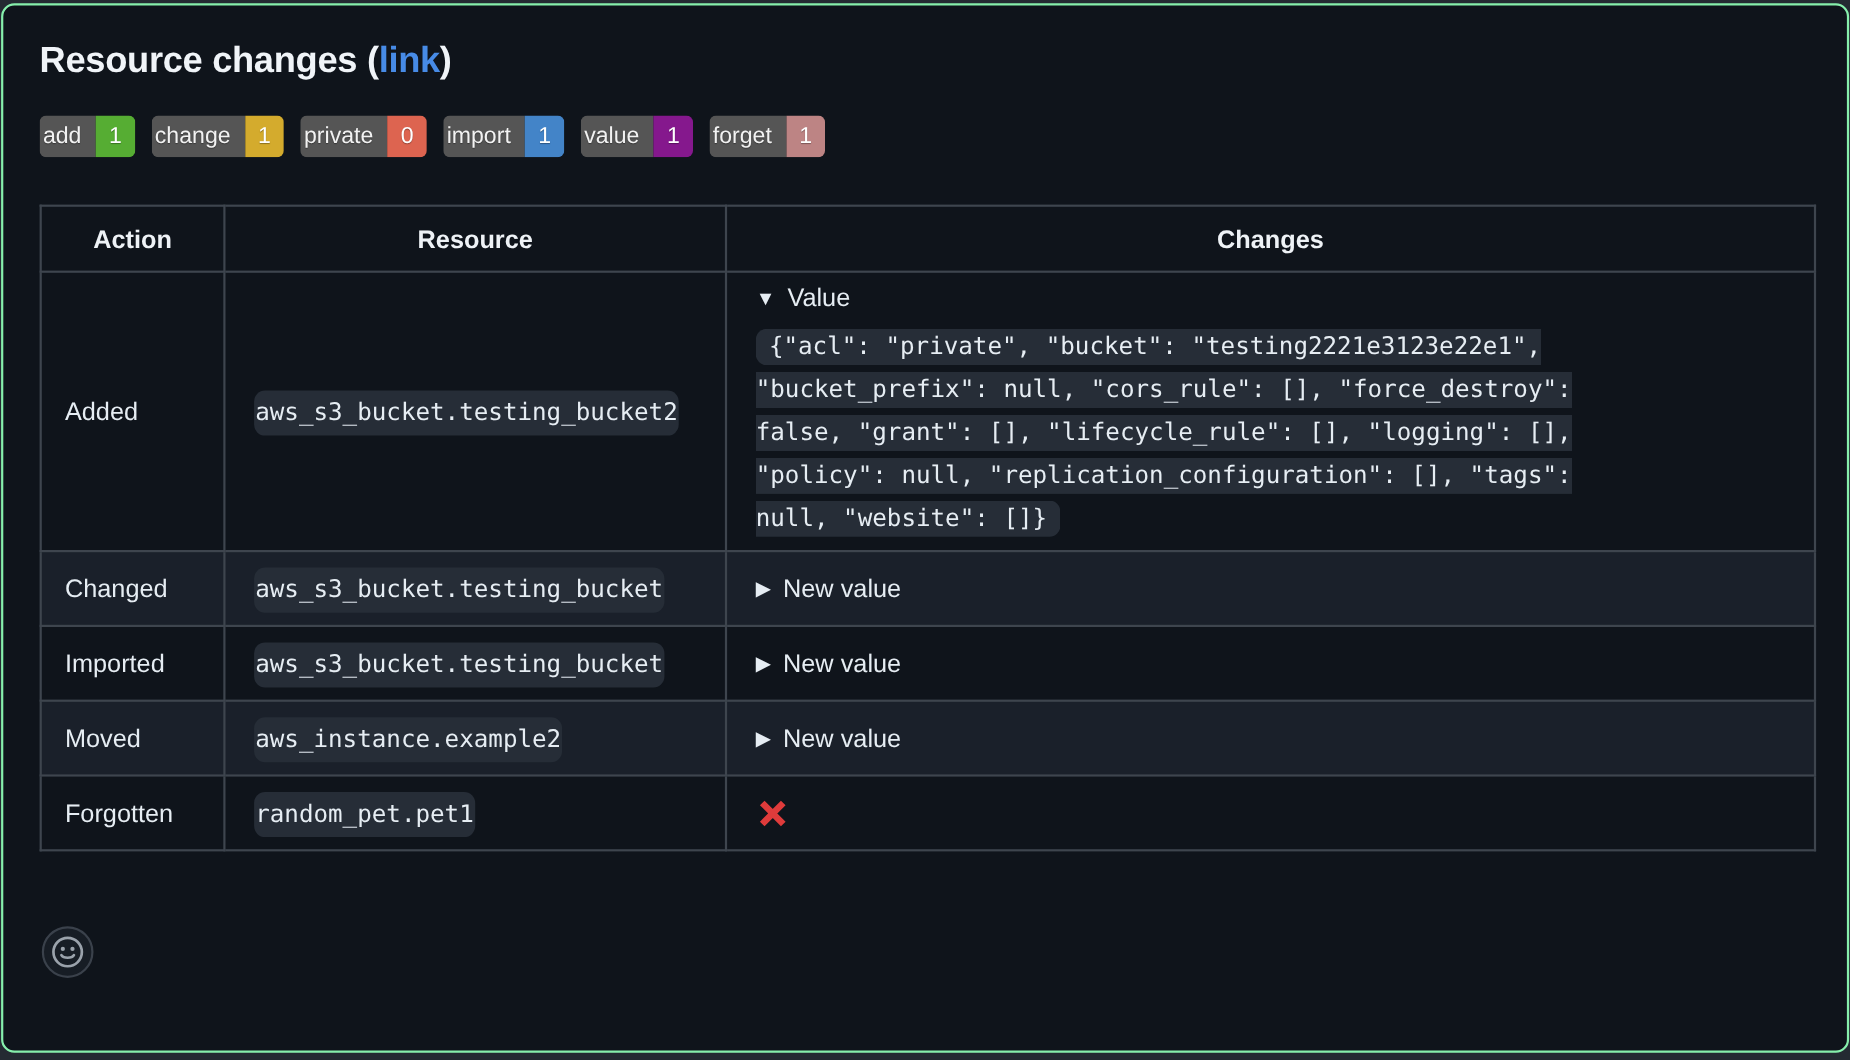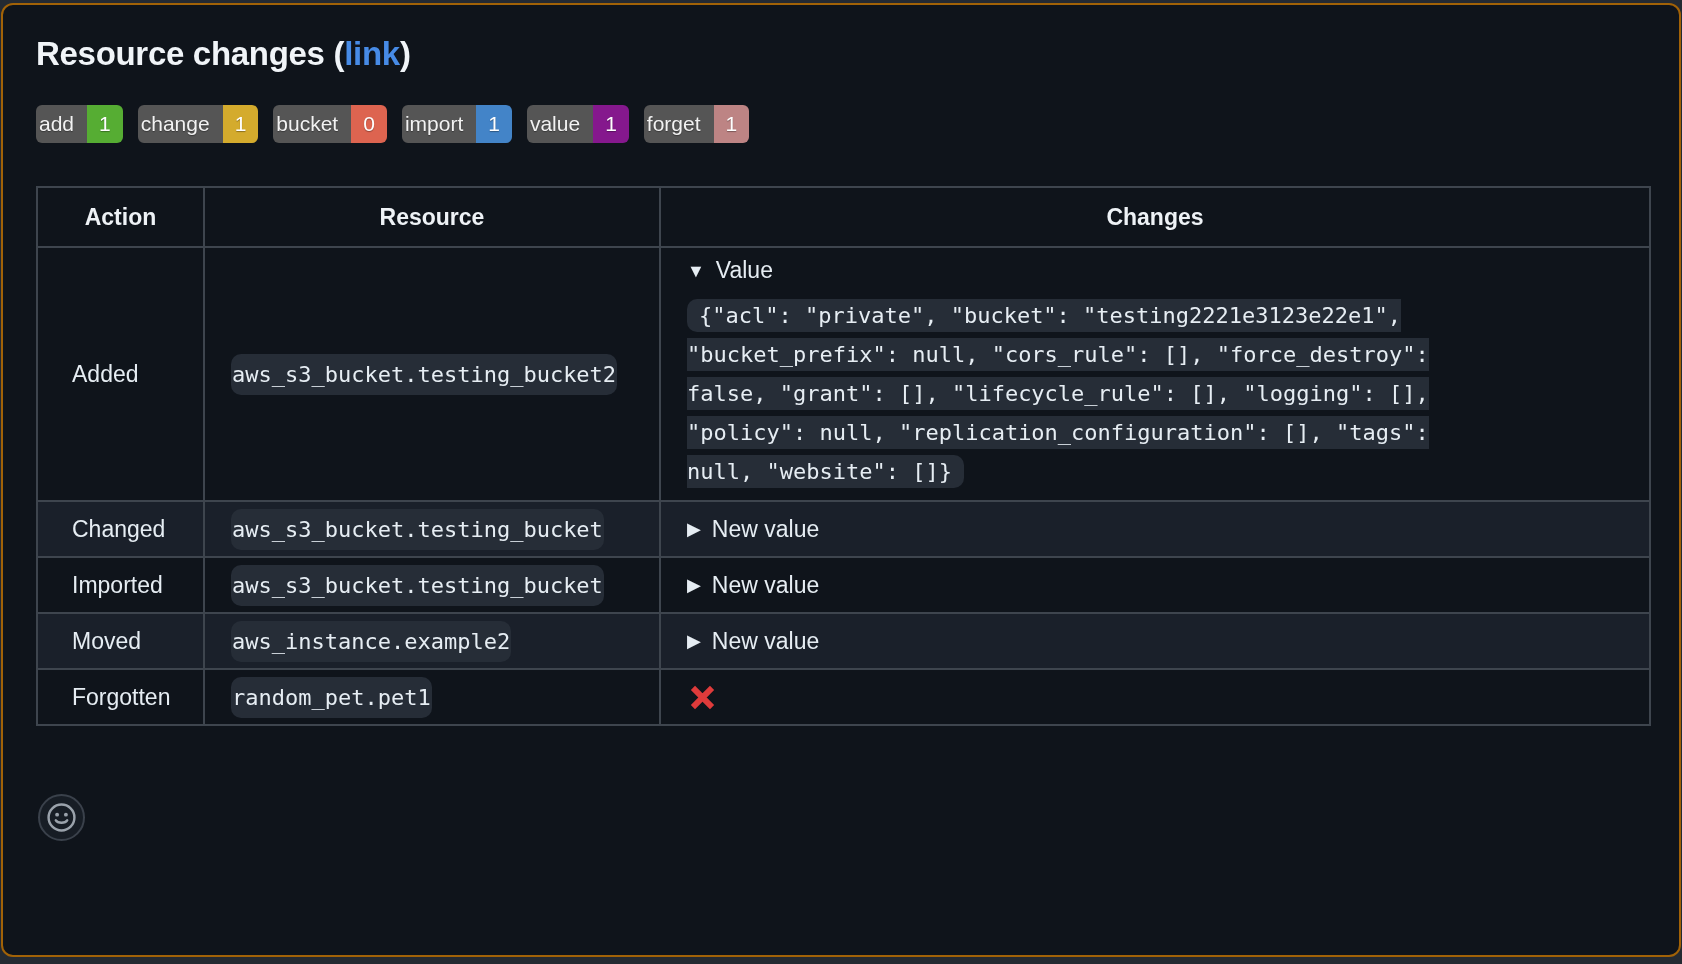--- a/index.html
+++ b/index.html
@@ -15,7 +15,7 @@
     position: absolute;
     left: 1px; right: 1px; top: 3px; bottom: 7px;
     background: #0f141b;
-    border: 2px solid #a16207;
+    border: 2px solid #86efac;
     border-radius: 12px;
     padding: 0 33px;
     overflow: hidden;

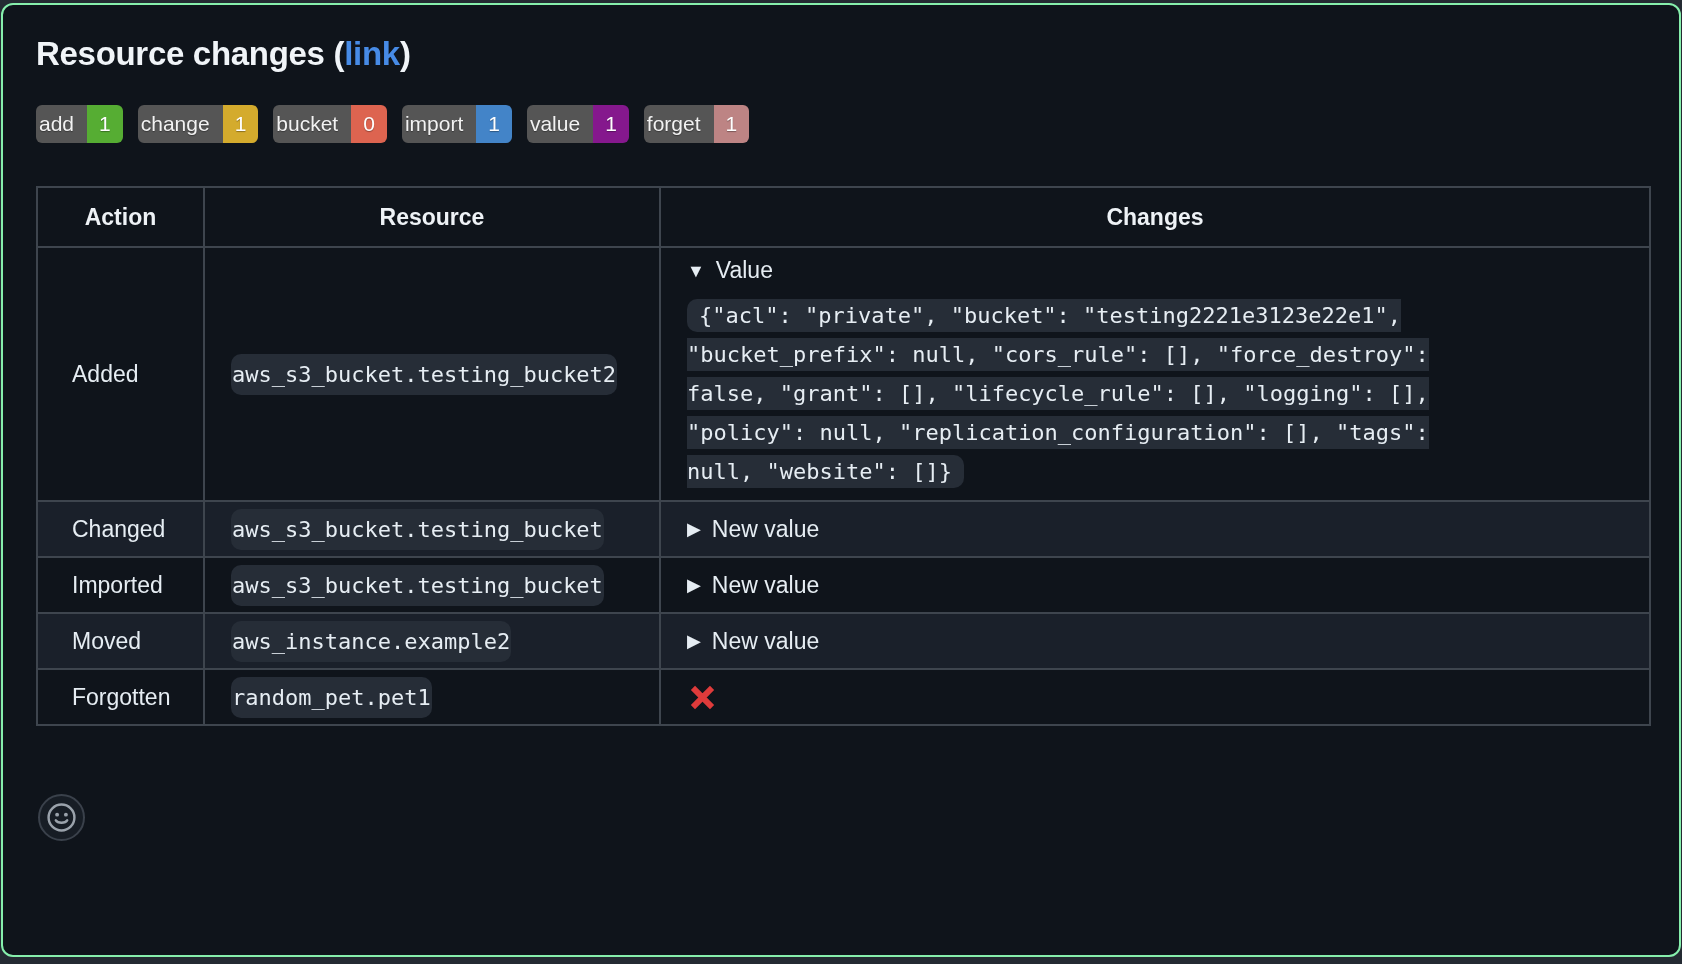--- a/index.html
+++ b/index.html
@@ -159,7 +159,7 @@
         <span class="badge-count" style="background-color: rgb(212, 171, 45);">1</span>
       </span>
     <span class="badge">
-        <span class="badge-label">bucket</span>
+        <span class="badge-label">private</span>
         <span class="badge-count" style="background-color: rgb(221, 100, 80);">0</span>
       </span>
     <span class="badge">

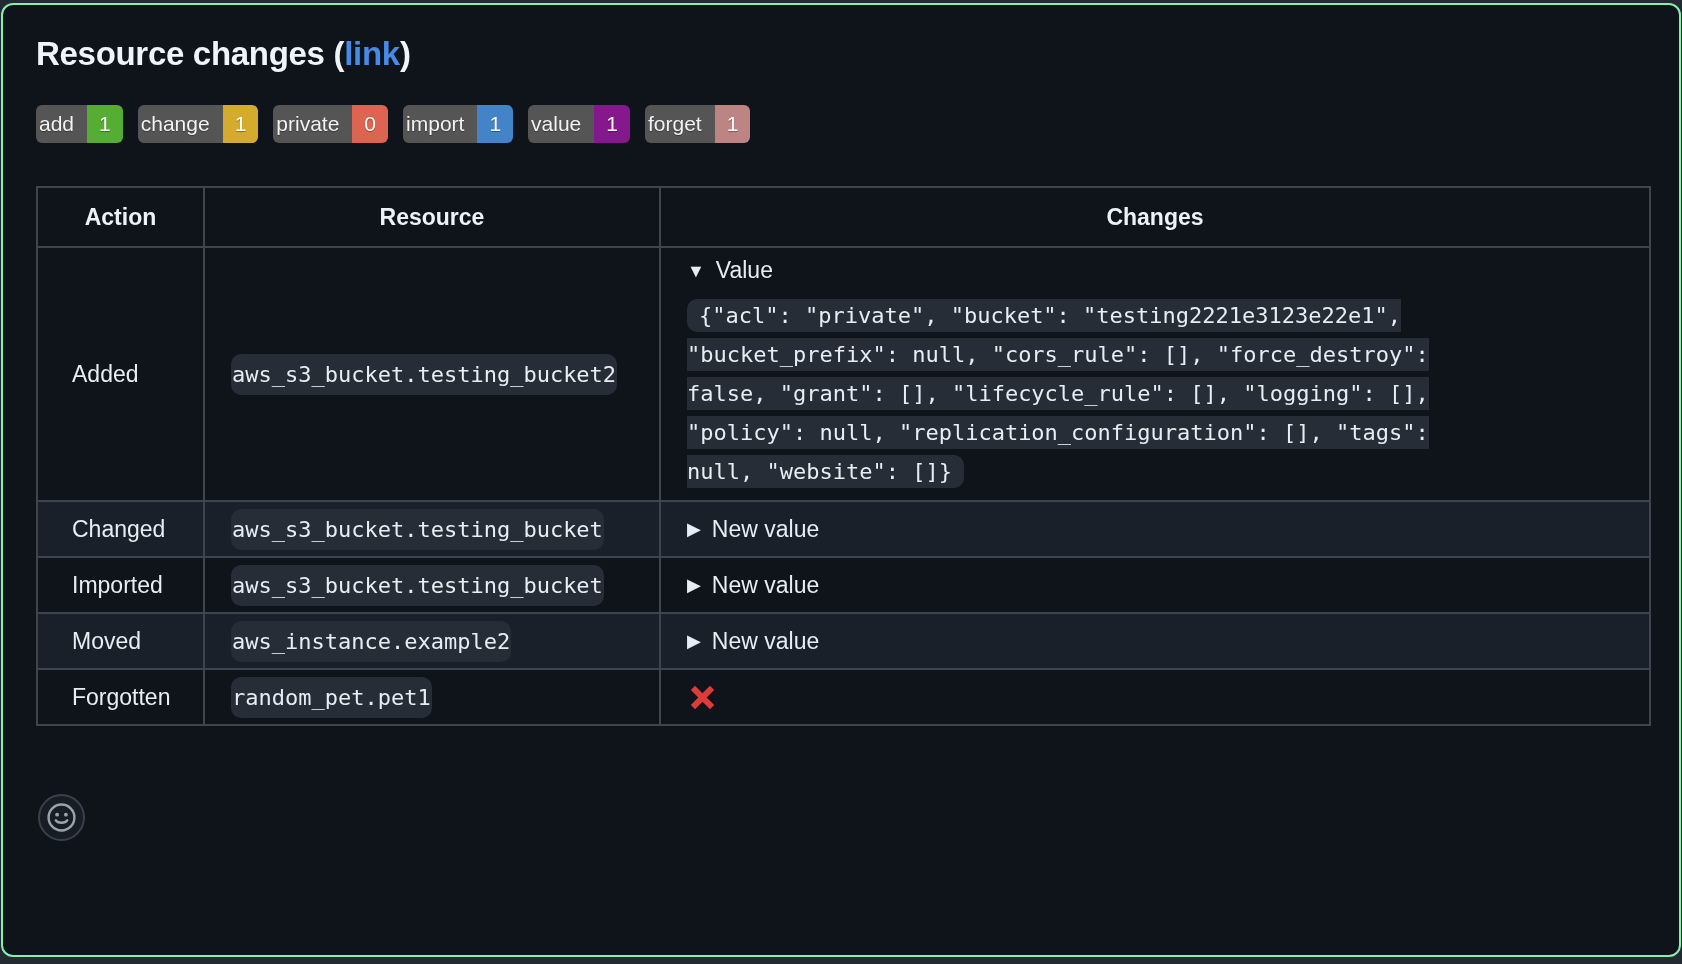--- a/index.html
+++ b/index.html
@@ -84,7 +84,7 @@
   .col-changes { width: 990px; }
   .changes-table td { padding: 9px 26px; height: 56px; }
   .changes-table tbody tr:nth-child(even) { background: #1a202a; }
-  td.action-cell { padding-left: 34px; }
+  td.action-cell { padding-left: 21px; }
   code.chip {
     font-family: "DejaVu Sans Mono", "Liberation Mono", monospace;
     font-size: 22px;

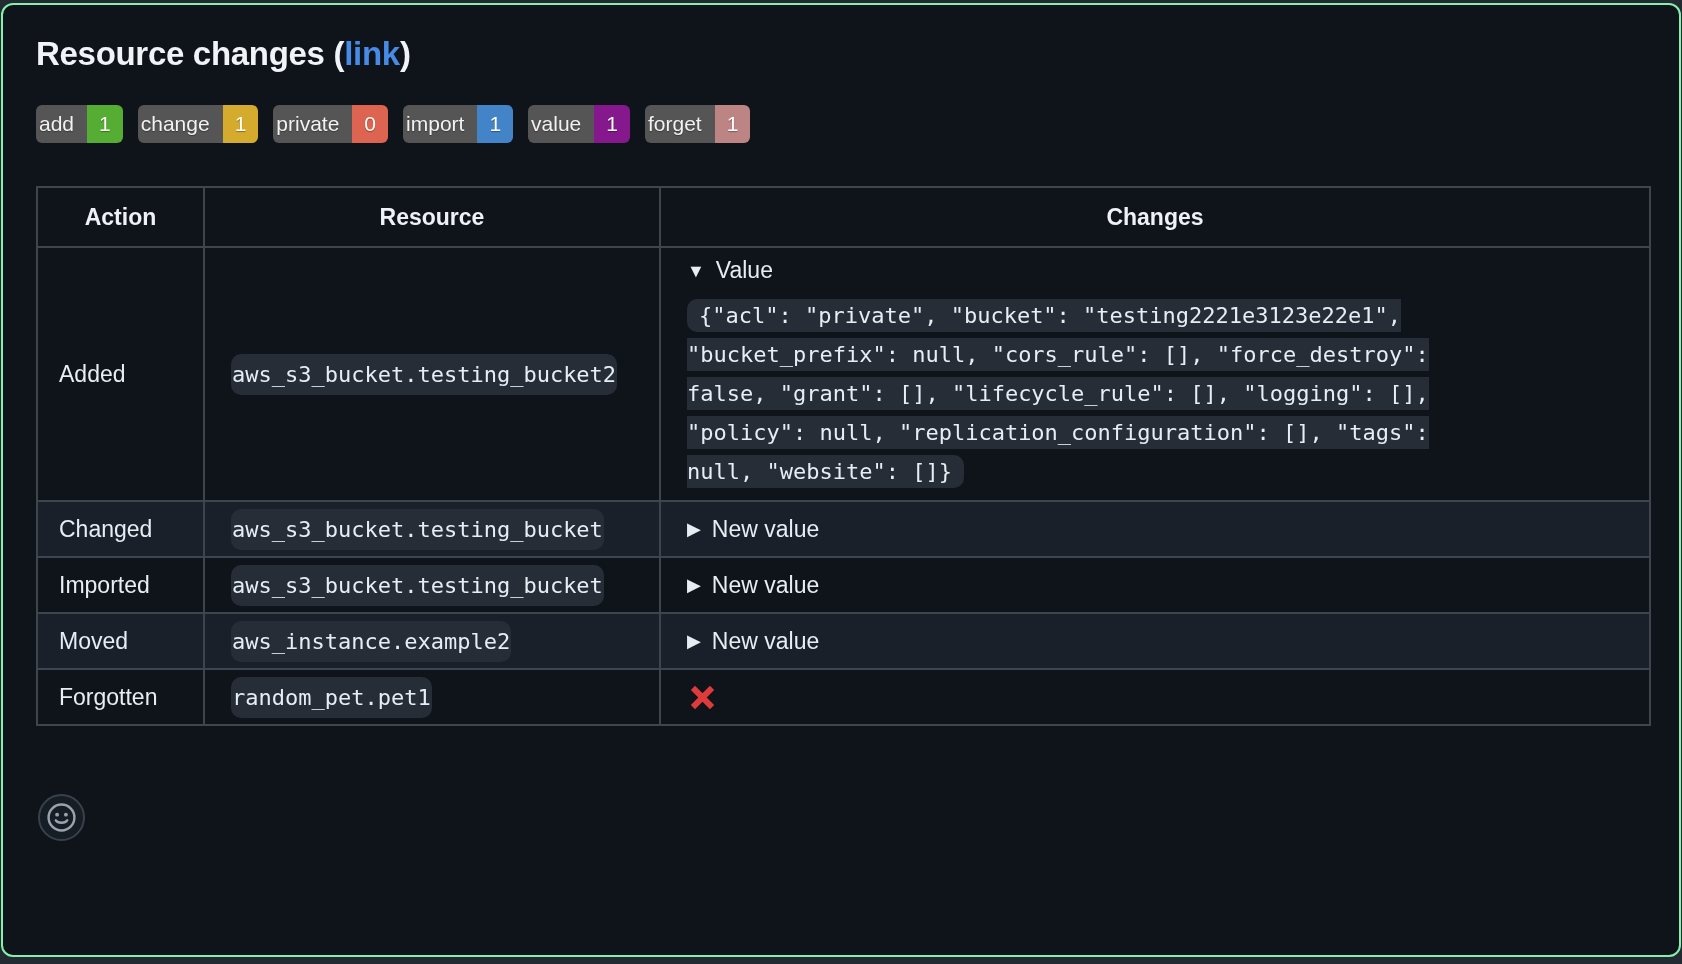--- a/index.html
+++ b/index.html
@@ -82,7 +82,7 @@
   .col-action  { width: 167px; }
   .col-resource{ width: 456px; }
   .col-changes { width: 990px; }
-  .changes-table td { padding: 9px 26px; height: 56px; }
+  .changes-table td { padding: 9px 26px; height: 68px; }
   .changes-table tbody tr:nth-child(even) { background: #1a202a; }
   td.action-cell { padding-left: 21px; }
   code.chip {

